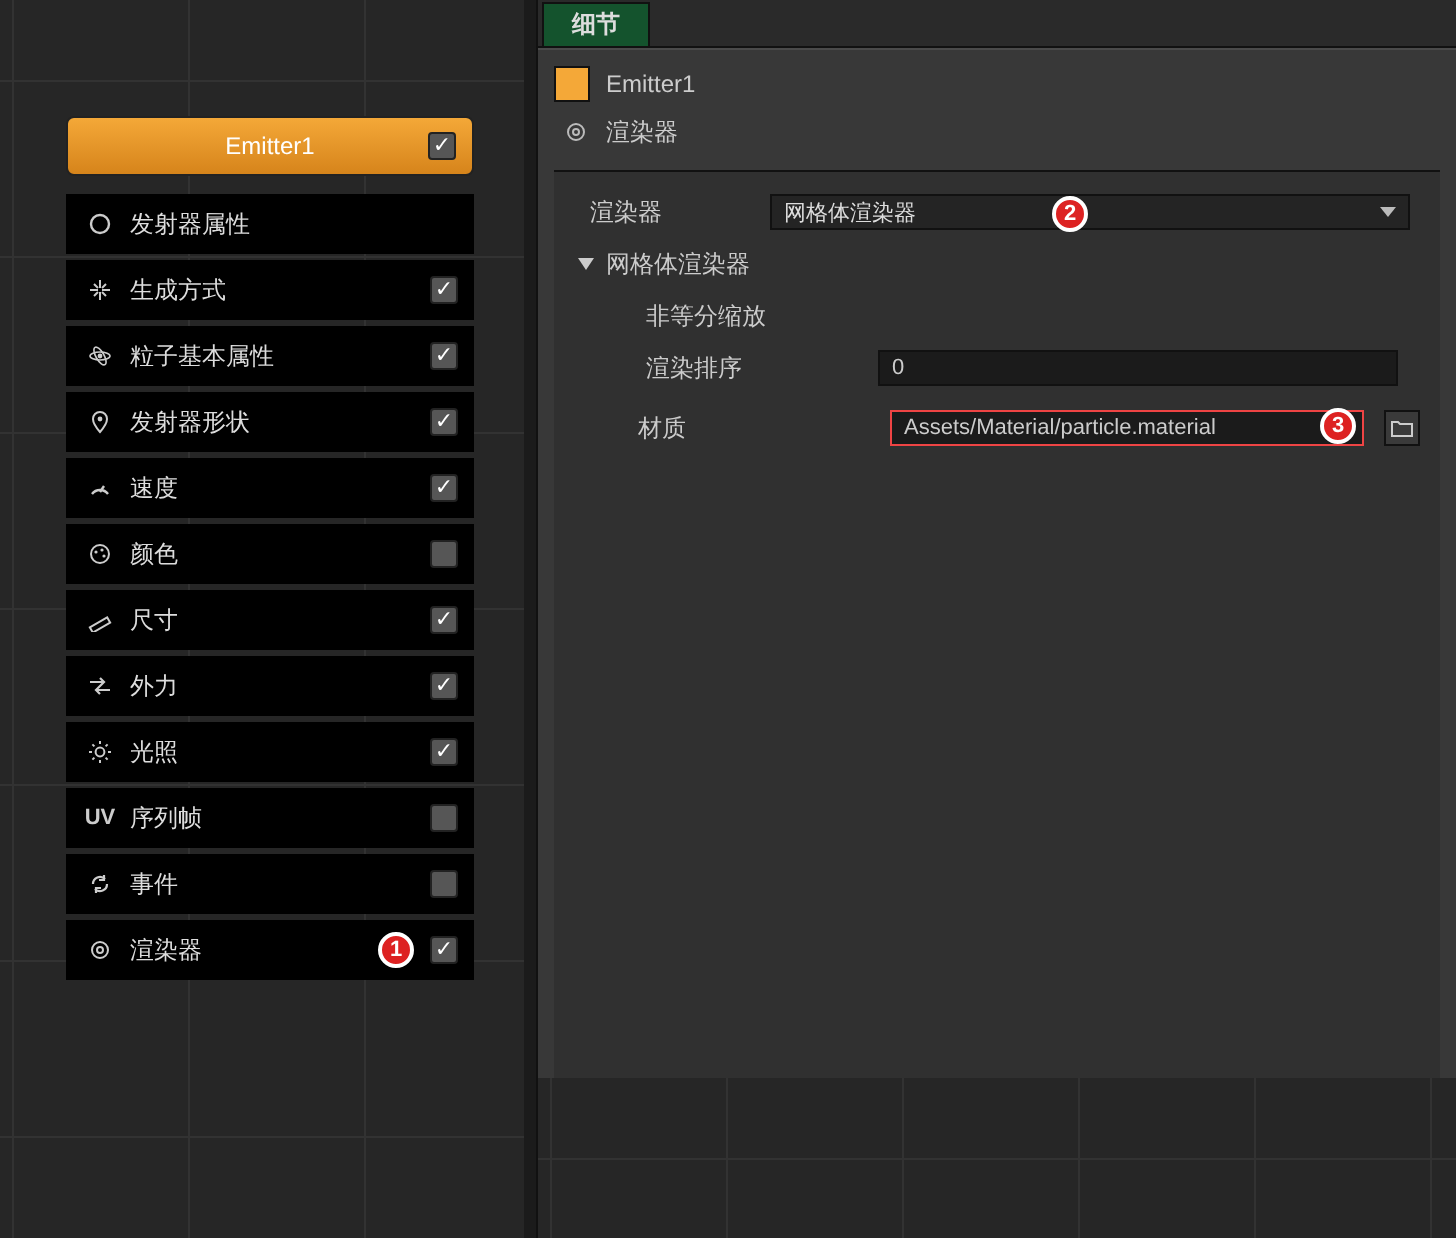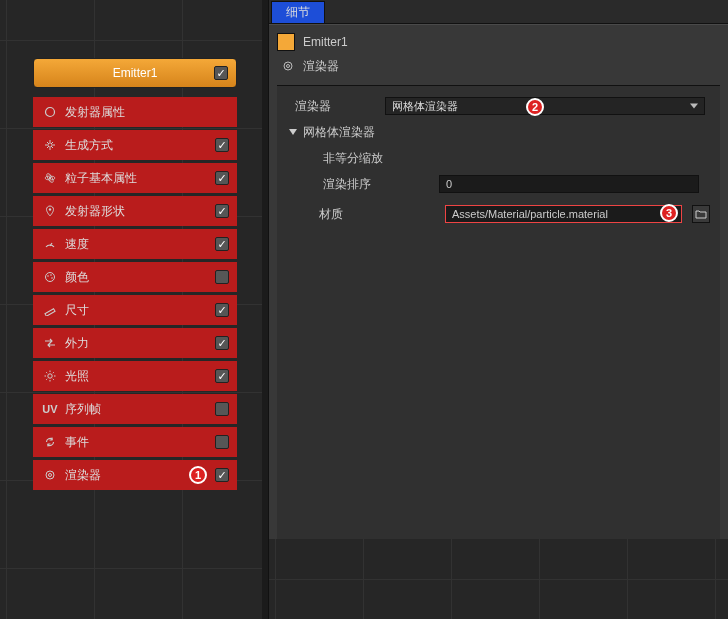--- a/index.html
+++ b/index.html
@@ -98,11 +98,12 @@
   }
   .tab {
     height: 22px; padding: 0 14px;
-    background: #1d4ed8;
+    background: #14532d;
     border: 1px solid #111; border-bottom: none;
     display: flex; align-items: center;
     color: #ddd; font-size: 12px;
     margin-left: 2px;
+    font-weight: bold;
   }
   .detail-body {
     flex: 1; background: #383838;

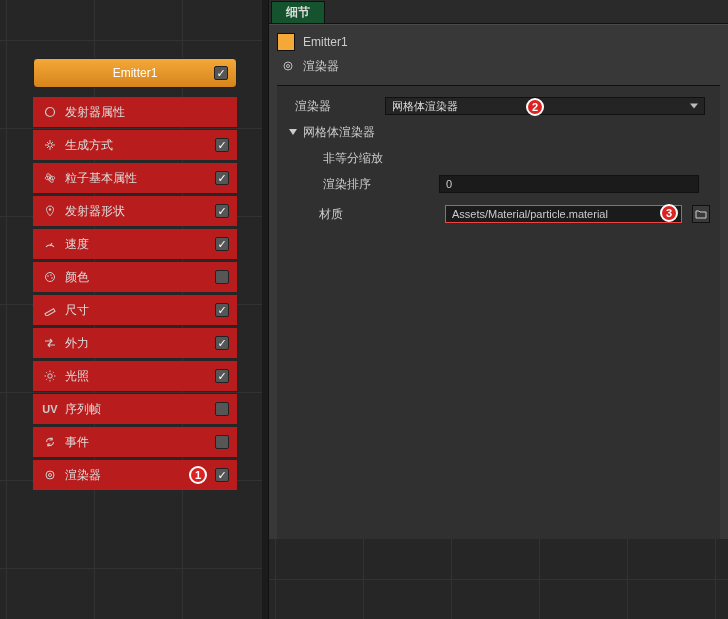--- a/index.html
+++ b/index.html
@@ -51,7 +51,7 @@
   }
   .row {
     height: 30px;
-    background: #b91c1c;
+    background: #000000;
     display: flex; align-items: center;
     padding: 0 8px 0 10px;
     gap: 8px;

